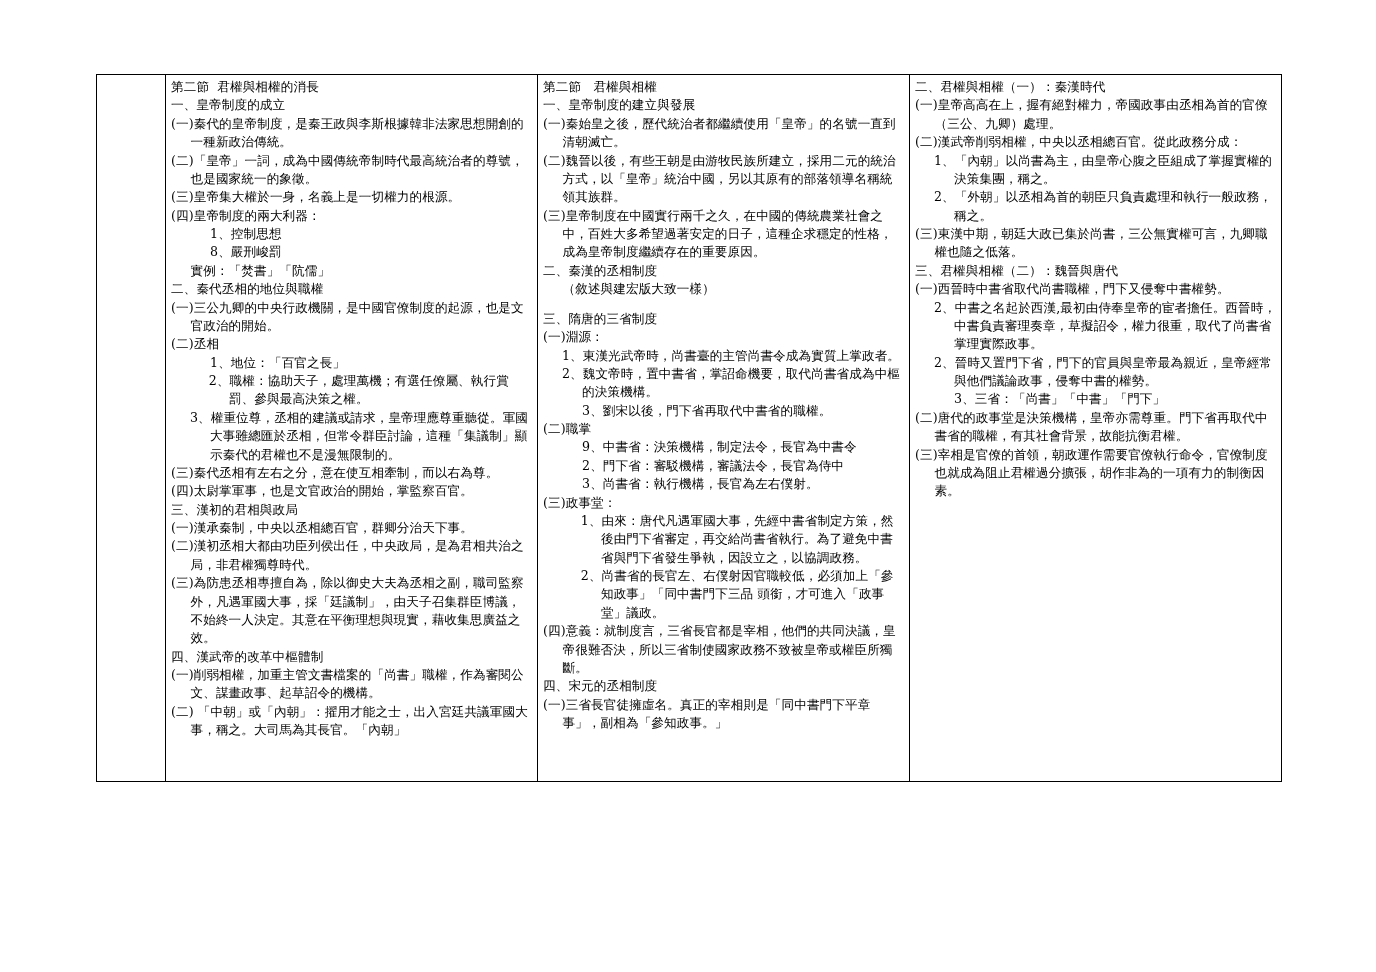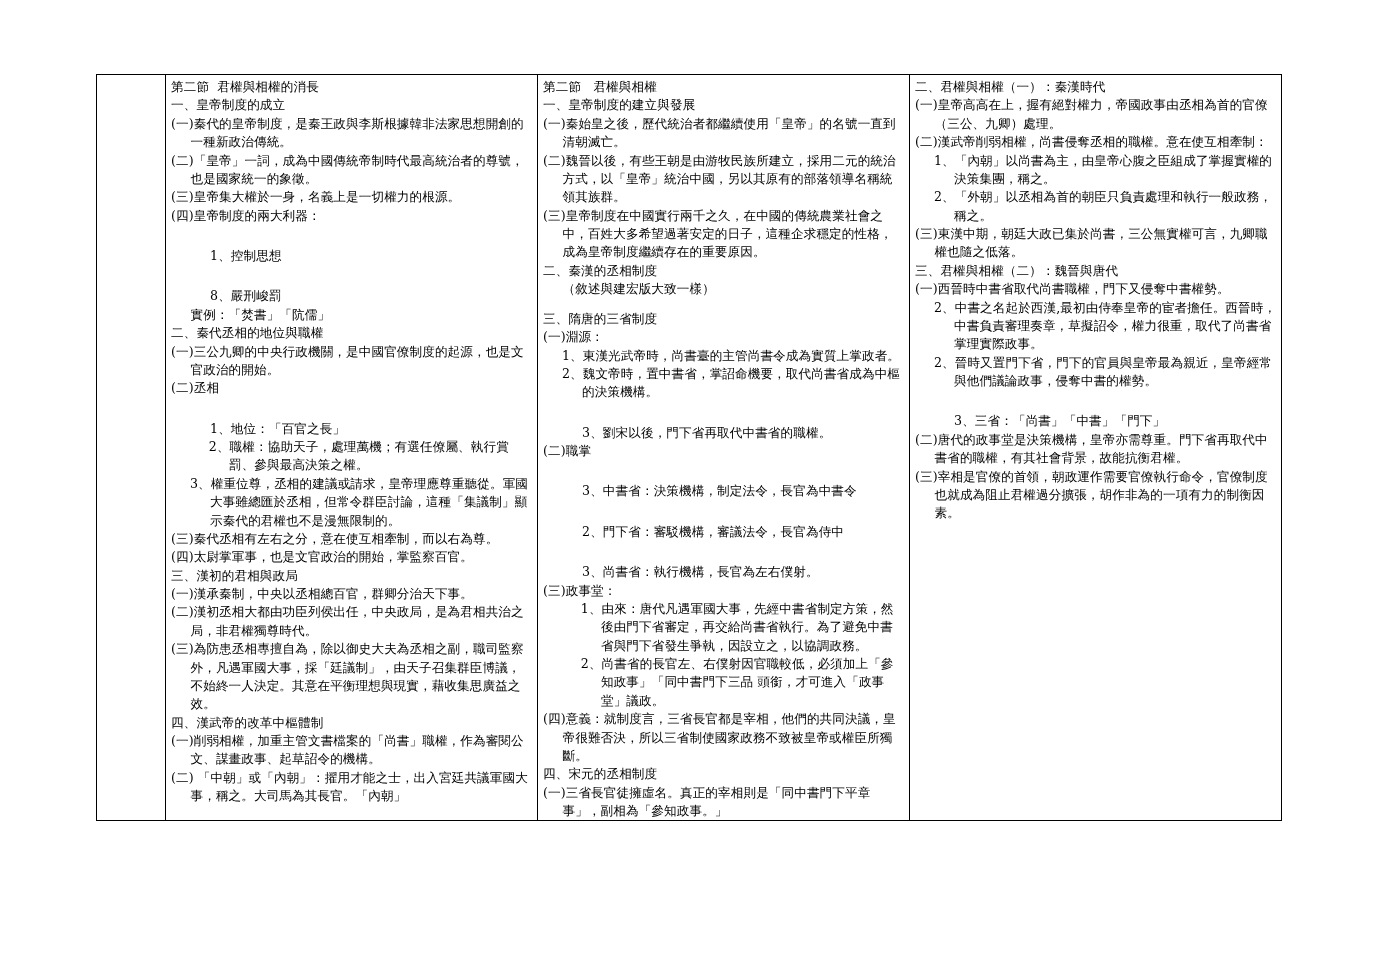--- a/index.html
+++ b/index.html
@@ -132,7 +132,7 @@
         <div class="cell-body" id="col3">
               <div class="ln i0">二、君權與相權（一）：秦漢時代</div>
               <div class="ln hang1">(一)皇帝高高在上，握有絕對權力，帝國政事由丞相為首的官僚（三公、九卿）處理。</div>
-              <div class="ln hang1">(二)漢武帝削弱相權，尚書侵奪丞相的職權。意在使互相牽制：</div>
+              <div class="ln hang1">(二)漢武帝削弱相權，中央以丞相總百官。從此政務分成：</div>
               <div class="ln hang2">1、「內朝」以尚書為主，由皇帝心腹之臣組成了掌握實權的決策集團，稱之。</div>
               <div class="ln hang2">2、「外朝」以丞相為首的朝臣只負責處理和執行一般政務，稱之。</div>
               <div class="ln hang1">(三)東漢中期，朝廷大政已集於尚書，三公無實權可言，九卿職權也隨之低落。</div>

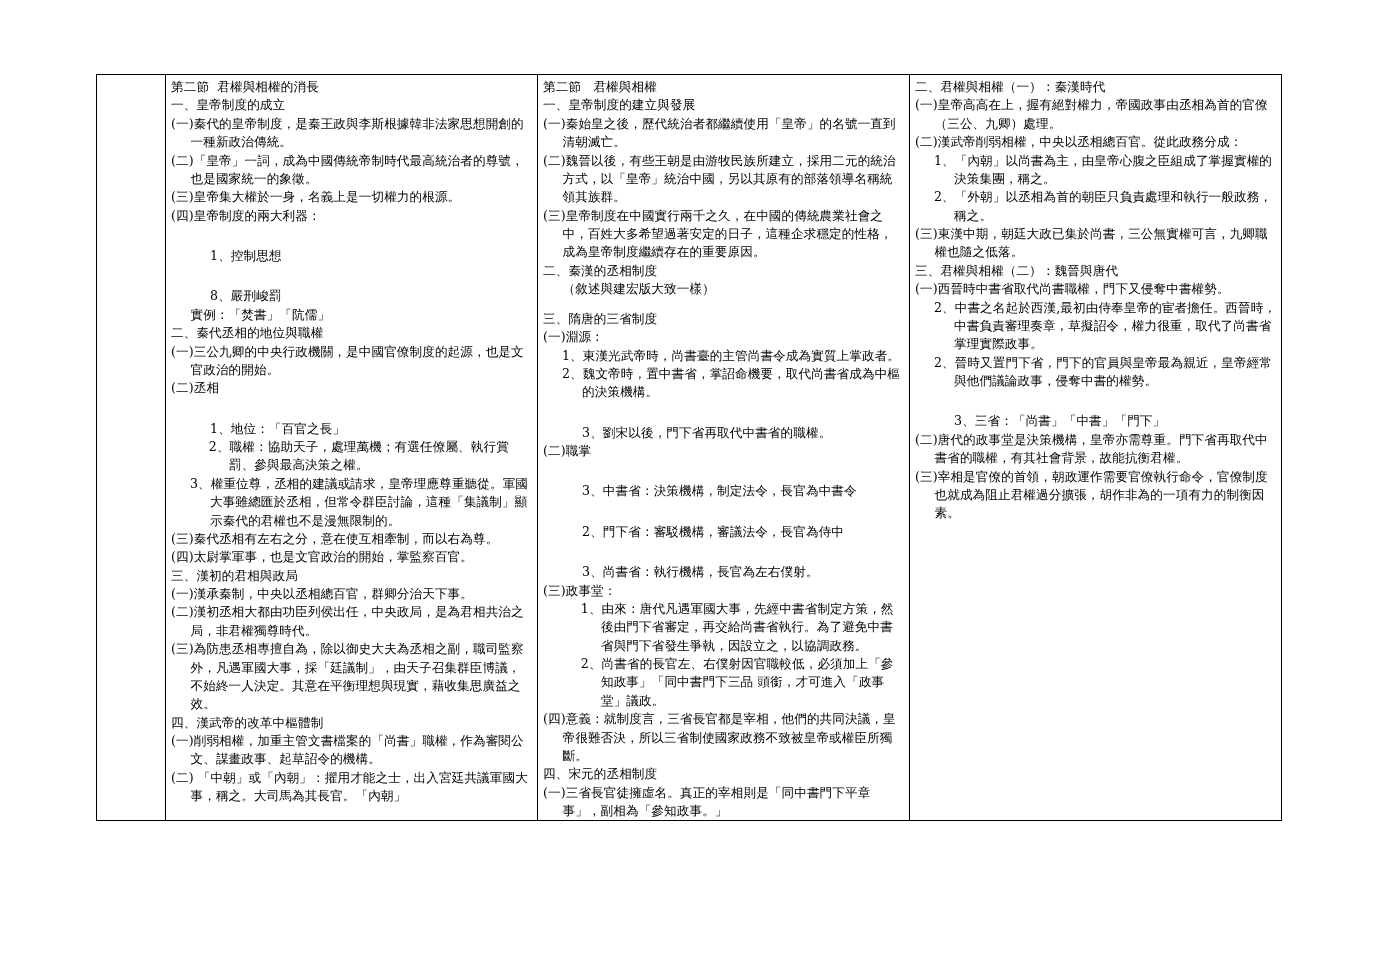--- a/index.html
+++ b/index.html
@@ -60,7 +60,7 @@
   .hang2 { padding-left: 3.1em;  text-indent: -1.6em; }
   .hang3 { padding-left: 4.6em;  text-indent: -1.6em; }
   .ind1 { padding-left: 1.55em; }
-  .ind2 { padding-left: 3.1em; margin-top: 22px; }
+  .ind2 { padding-left: 3.1em; }
   .blank { height: 0.9em; }
 </style>
 </head>

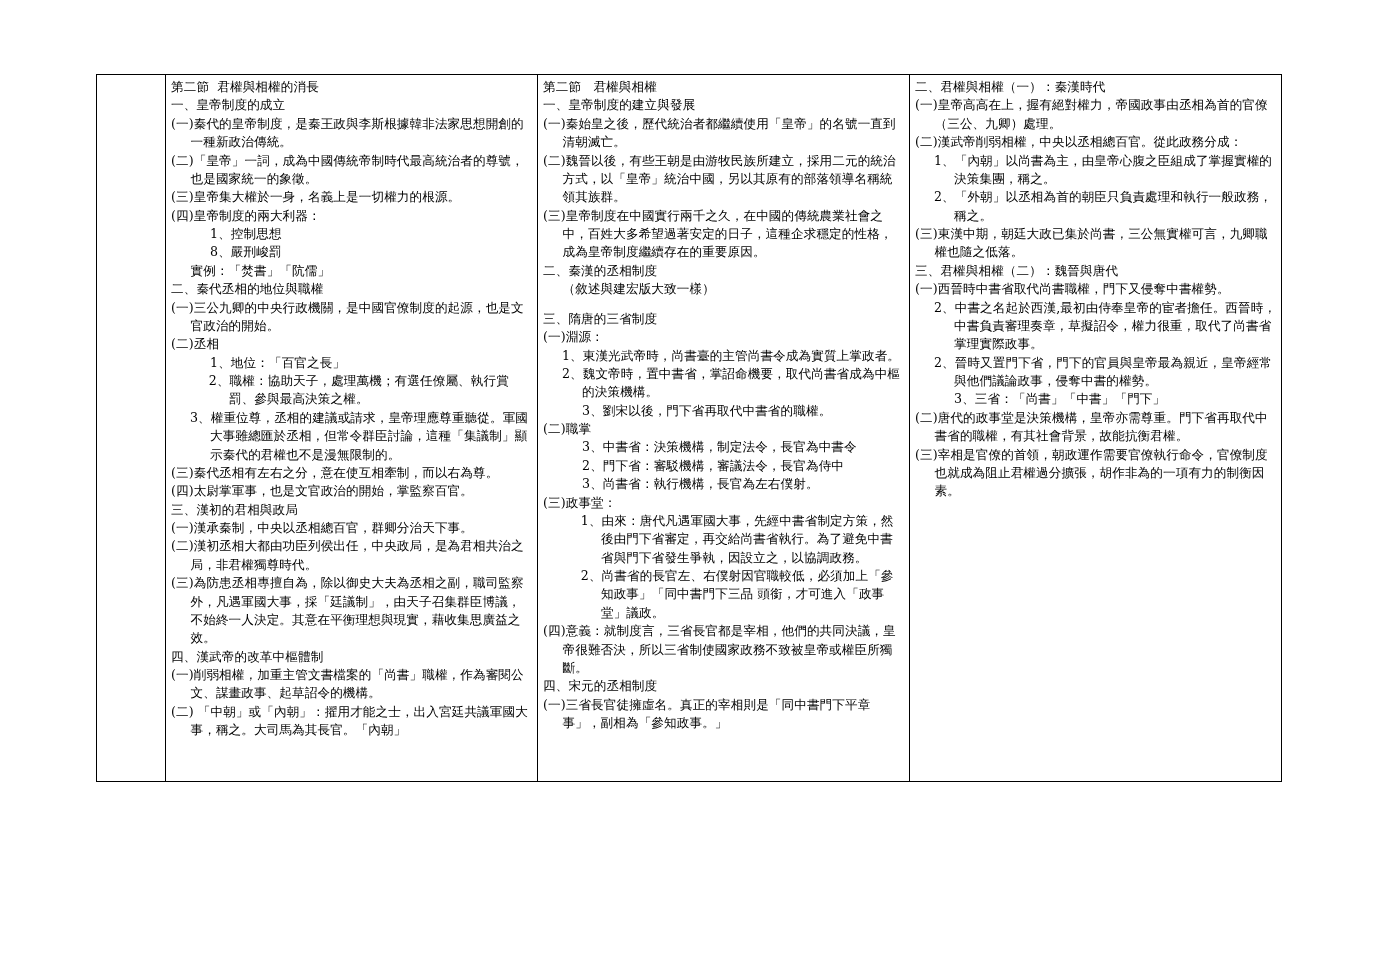--- a/index.html
+++ b/index.html
@@ -117,7 +117,7 @@
               <div class="ln hang2">2、魏文帝時，置中書省，掌詔命機要，取代尚書省成為中樞的決策機構。</div>
               <div class="ln ind2">3、劉宋以後，門下省再取代中書省的職權。</div>
               <div class="ln hang1">(二)職掌</div>
-              <div class="ln ind2">3、中書省：決策機構，制定法令，長官為中書令</div>
+              <div class="ln ind2">9、中書省：決策機構，制定法令，長官為中書令</div>
               <div class="ln ind2">2、門下省：審駁機構，審議法令，長官為侍中</div>
               <div class="ln ind2">3、尚書省：執行機構，長官為左右僕射。</div>
               <div class="ln hang1">(三)政事堂：</div>

